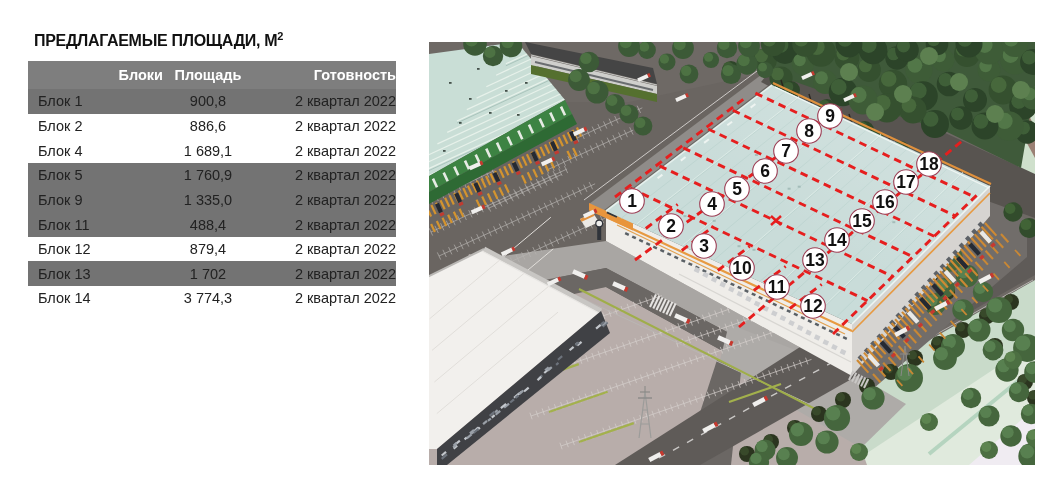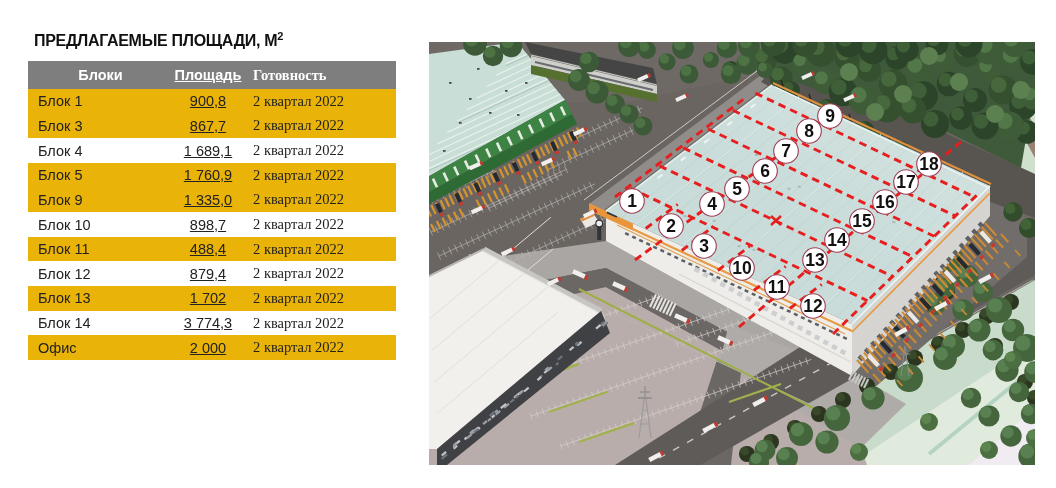--- a/index.html
+++ b/index.html
@@ -12,7 +12,7 @@
 .c1{width:125px;text-align:left;padding-left:10px !important;}
 .c2{width:90px;text-align:center;text-decoration:underline;}
 .c3{width:143px;text-align:left;font-family:Liberation Serif, serif;}
-th.c1{text-align:center;}
+th.c1{text-align:right;}
 </style></head>
 <body>
 <div class="page">

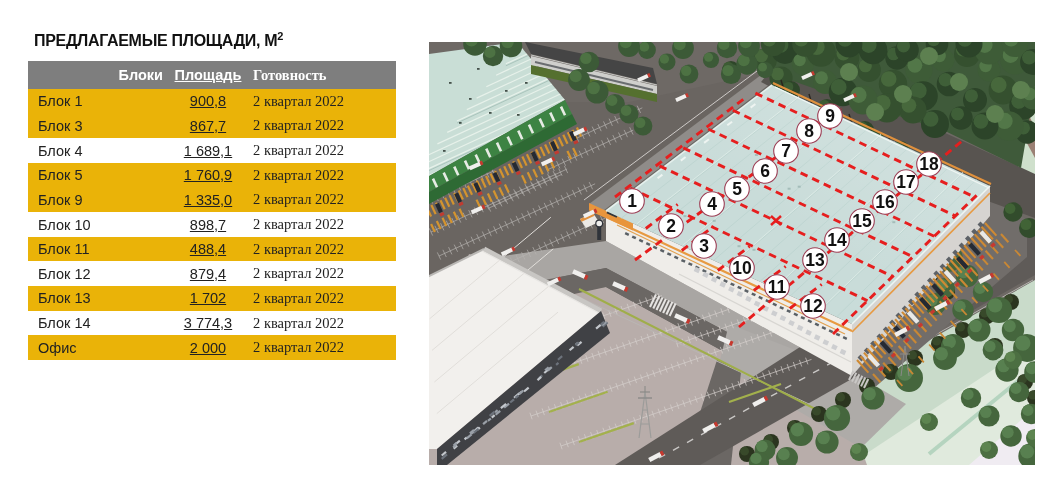--- a/index.html
+++ b/index.html
@@ -10,7 +10,7 @@
 table.blocks td{height:24.65px;padding:0;}
 table.blocks tr.odd td{background:#eab308;}
 .c1{width:125px;text-align:left;padding-left:10px !important;}
-.c2{width:90px;text-align:center;text-decoration:underline;}
+.c2{width:90px;text-align:center;}
 .c3{width:143px;text-align:left;font-family:Liberation Serif, serif;}
 th.c1{text-align:right;}
 </style></head>

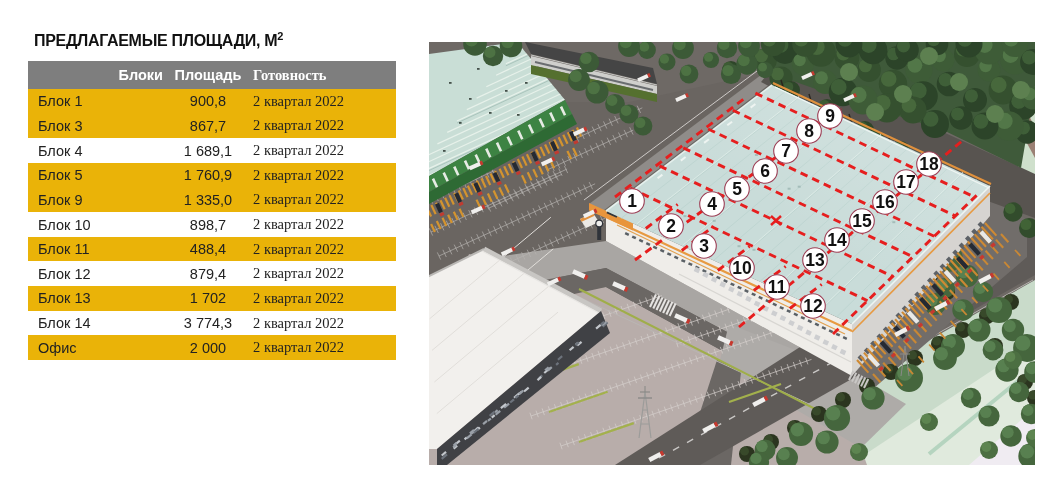--- a/index.html
+++ b/index.html
@@ -11,7 +11,7 @@
 table.blocks tr.odd td{background:#eab308;}
 .c1{width:125px;text-align:left;padding-left:10px !important;}
 .c2{width:90px;text-align:center;}
-.c3{width:143px;text-align:left;font-family:Liberation Serif, serif;}
+.c3{width:143px;text-align:right;}
 th.c1{text-align:right;}
 </style></head>
 <body>

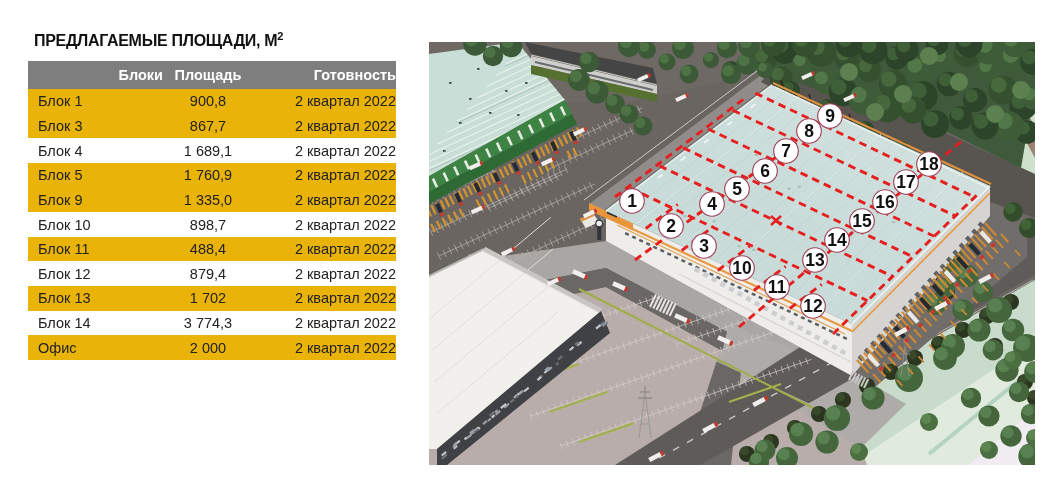--- a/index.html
+++ b/index.html
@@ -8,7 +8,7 @@
 table.blocks{position:absolute;left:28px;top:61px;width:368px;border-collapse:collapse;table-layout:fixed;font-size:14.5px;color:#222;}
 table.blocks th{background:#7e7e7e;color:#ffffff;font-weight:bold;height:28px;padding:0;}
 table.blocks td{height:24.65px;padding:0;}
-table.blocks tr.odd td{background:#eab308;}
+table.blocks tr.odd td{background:#737373;}
 .c1{width:125px;text-align:left;padding-left:10px !important;}
 .c2{width:90px;text-align:center;}
 .c3{width:143px;text-align:right;}

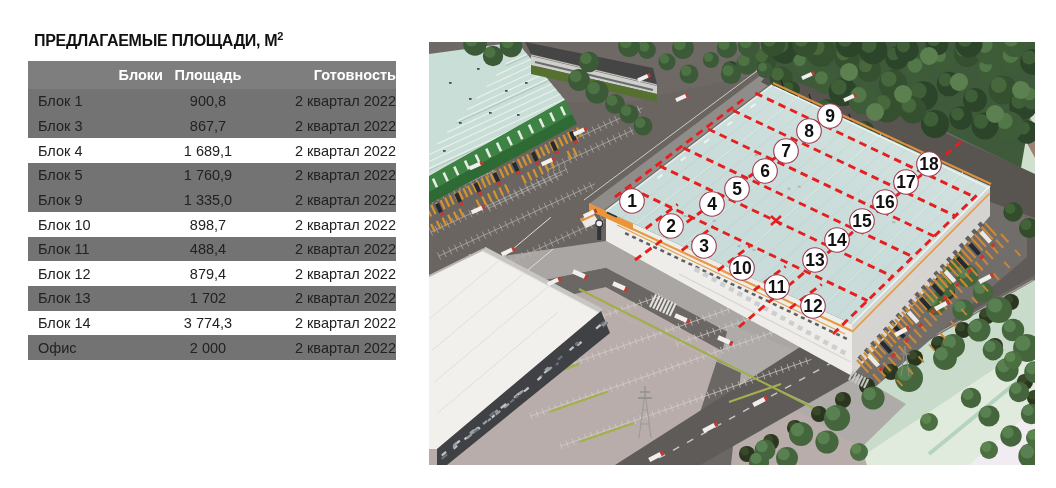--- a/index.html
+++ b/index.html
@@ -34,6 +34,11 @@
           <td class="c3">2 квартал 2022</td>
         </tr>
 
+<tr>
+          <td class="c1">Блок 2</td>
+          <td class="c2">886,6</td>
+          <td class="c3">2 квартал 2022</td>
+        </tr>
 
 <tr class="odd">
           <td class="c1">Блок 3</td>

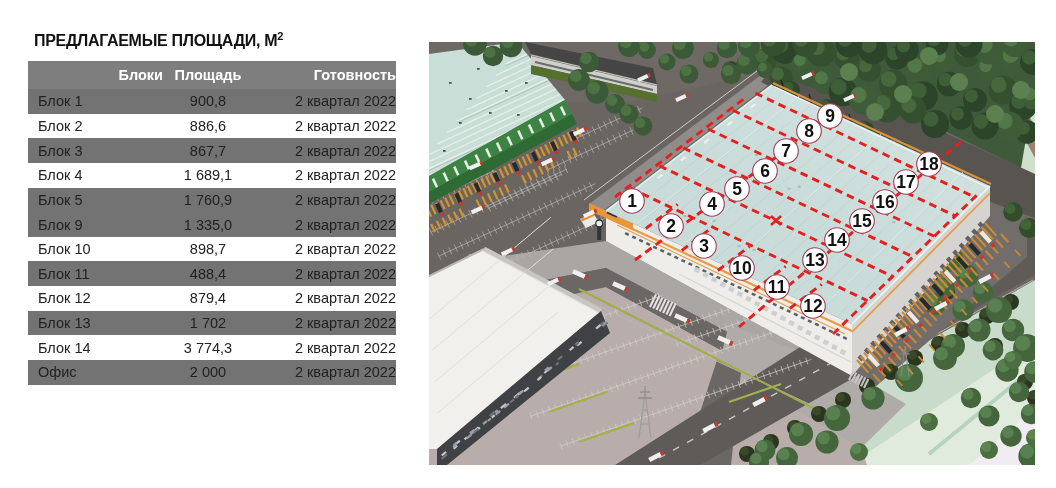--- a/index.html
+++ b/index.html
@@ -40,11 +40,6 @@
           <td class="c3">2 квартал 2022</td>
         </tr>
 
-<tr class="odd">
-          <td class="c1">Блок 3</td>
-          <td class="c2">867,7</td>
-          <td class="c3">2 квартал 2022</td>
-        </tr>
 
 <tr>
           <td class="c1">Блок 4</td>

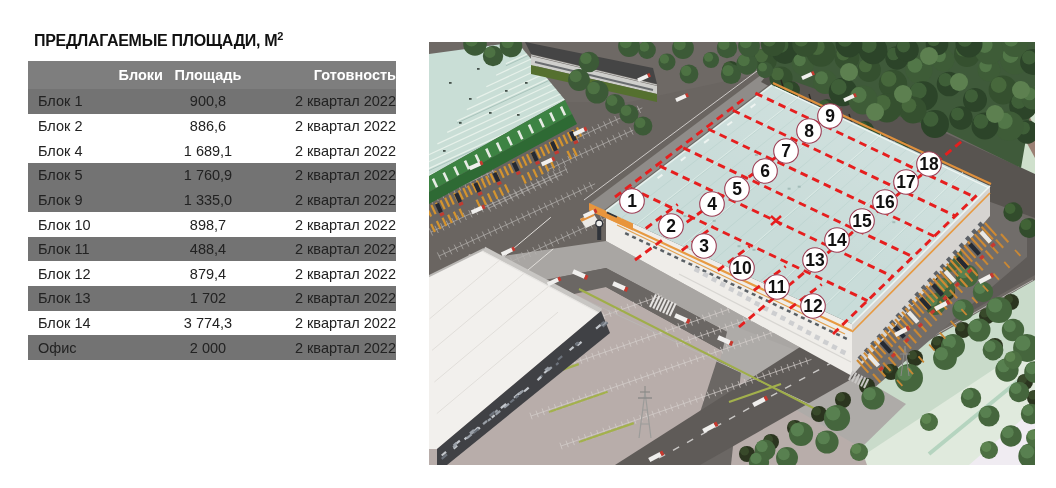--- a/index.html
+++ b/index.html
@@ -60,11 +60,6 @@
           <td class="c3">2 квартал 2022</td>
         </tr>
 
-<tr>
-          <td class="c1">Блок 10</td>
-          <td class="c2">898,7</td>
-          <td class="c3">2 квартал 2022</td>
-        </tr>
 
 <tr class="odd">
           <td class="c1">Блок 11</td>

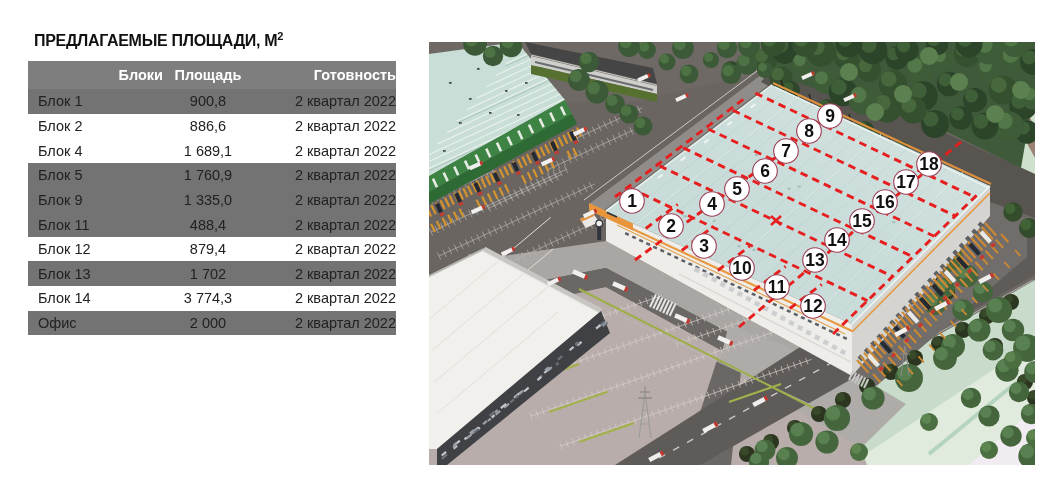--- a/index.html
+++ b/index.html
@@ -87,11 +87,6 @@
 
 
 
-<tr class="odd">
-          <td class="c1">Офис</td>
-          <td class="c2">2 000</td>
-          <td class="c3">2 квартал 2022</td>
-        </tr>
 </tbody>
     </table>
 

